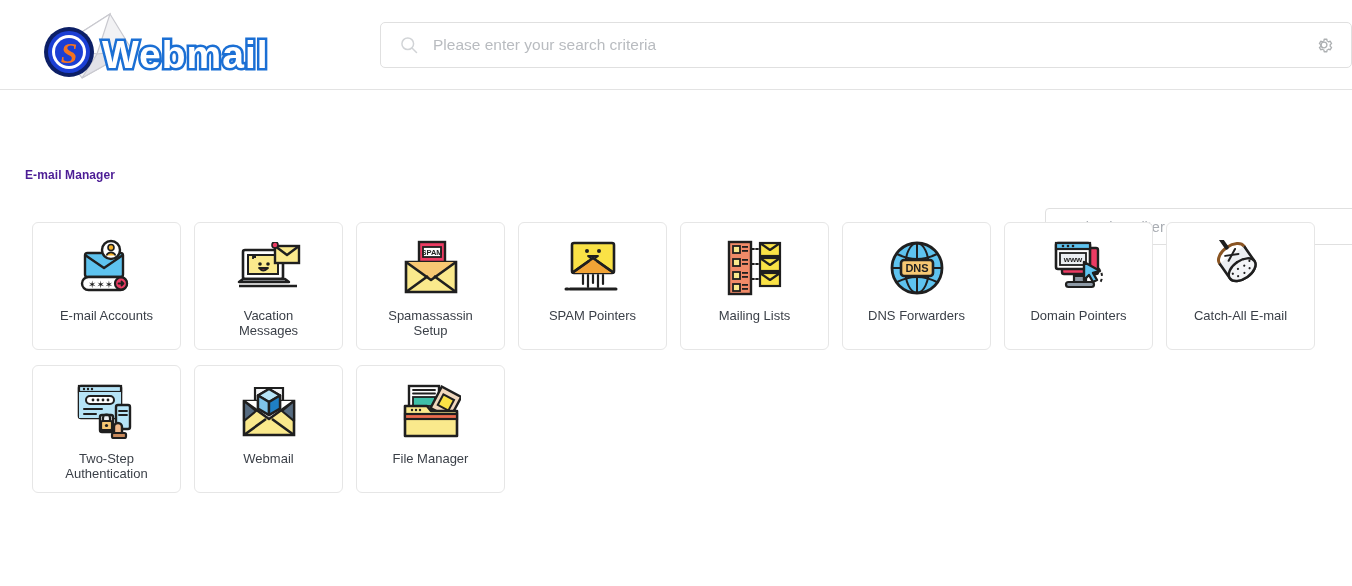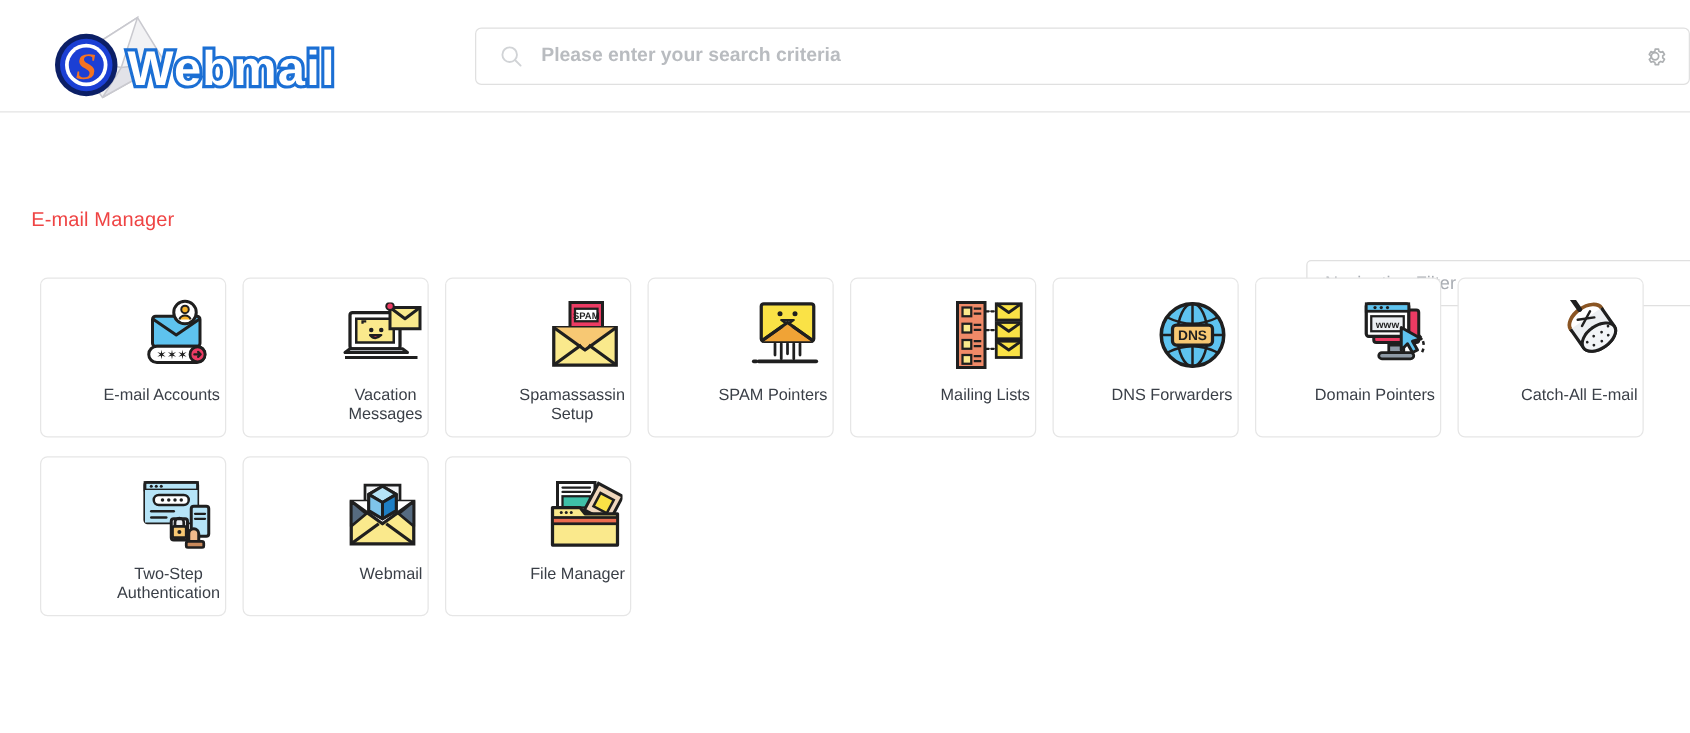--- a/index.html
+++ b/index.html
@@ -45,7 +45,6 @@
     font-size: 15.5px;
     color: #3a3f47;
     padding-left: 14px;
-    font-weight: bold;
   }
   .search-input::placeholder { color: #b9bcc0; }
   .gear-btn {

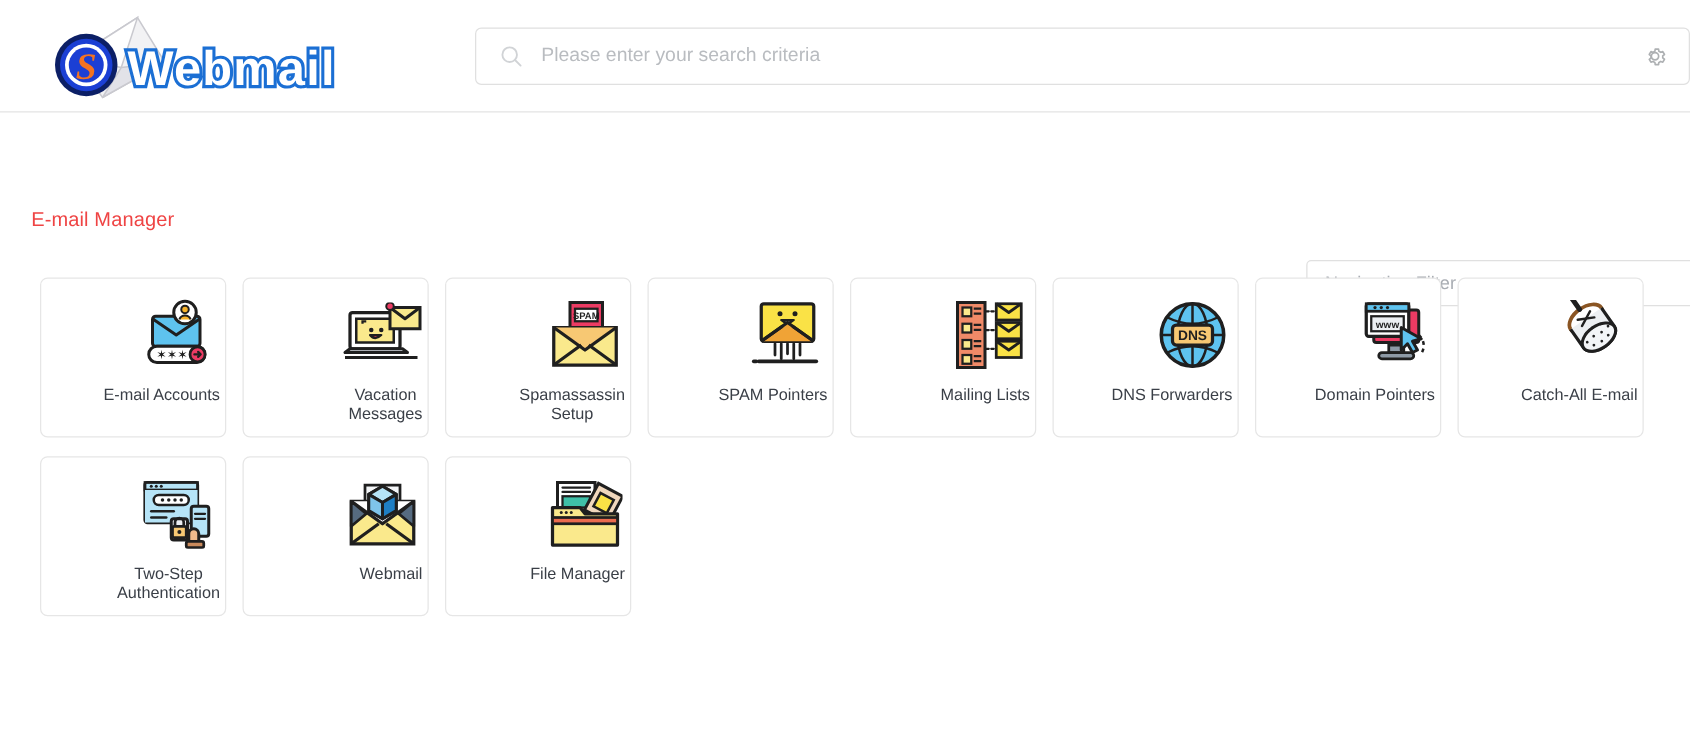--- a/index.html
+++ b/index.html
@@ -83,9 +83,9 @@
   .section-title {
     position: absolute;
     left: 25px; top: 168px;
-    font-size: 16px;
-    font-weight: 400;
-    color: #ef4444;
+    font-size: 12px;
+    font-weight: 700;
+    color: #4c1d95;
     letter-spacing: .1px;
   }
 

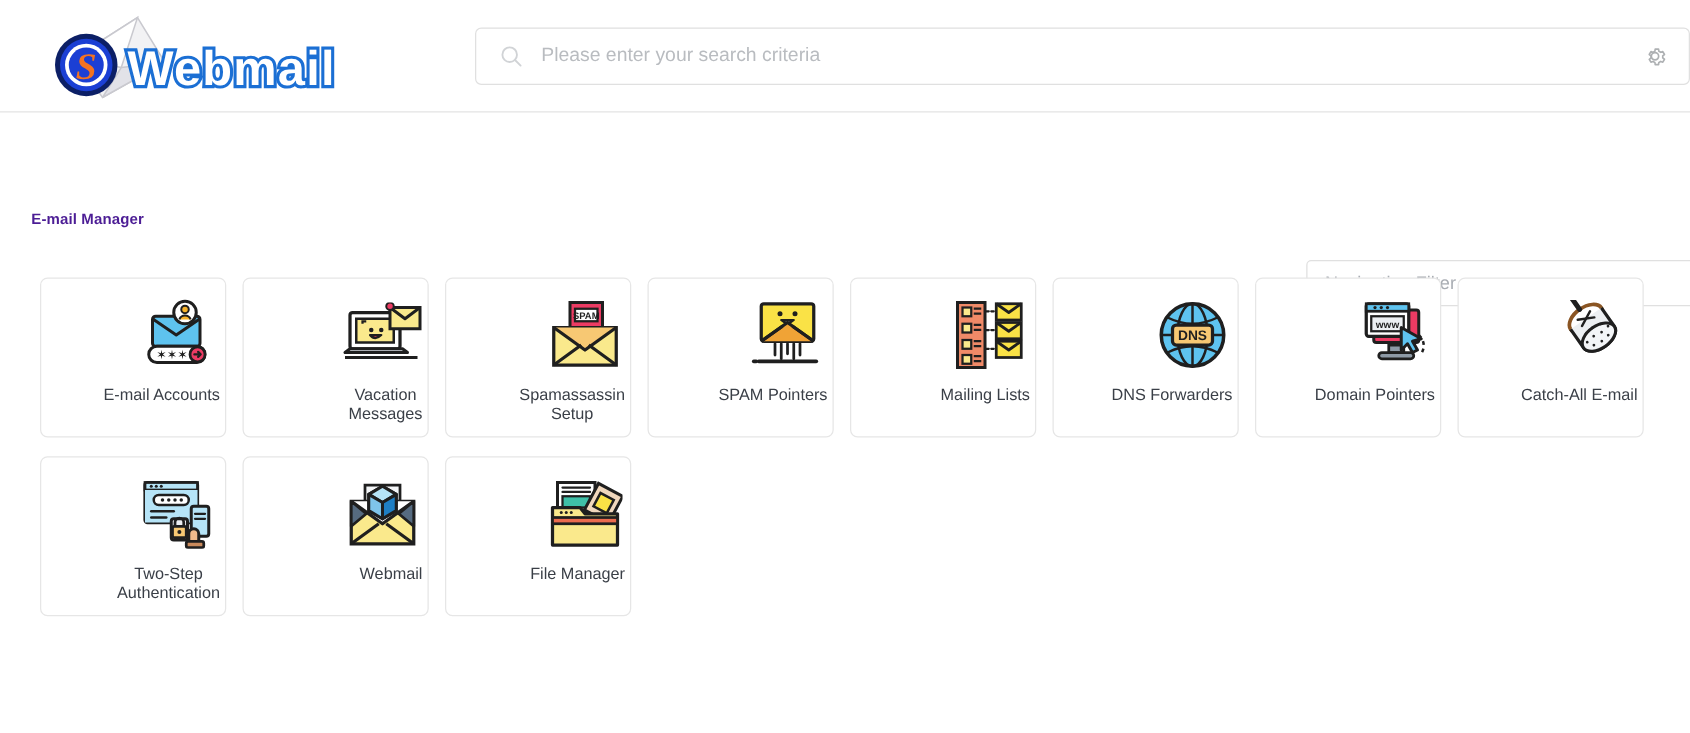--- a/index.html
+++ b/index.html
@@ -106,7 +106,7 @@
     background: #fff;
     display: flex;
     flex-direction: column;
-    align-items: flex-end;
+    align-items: center;
     justify-content: flex-start;
     cursor: pointer;
     padding-top: 14px;

